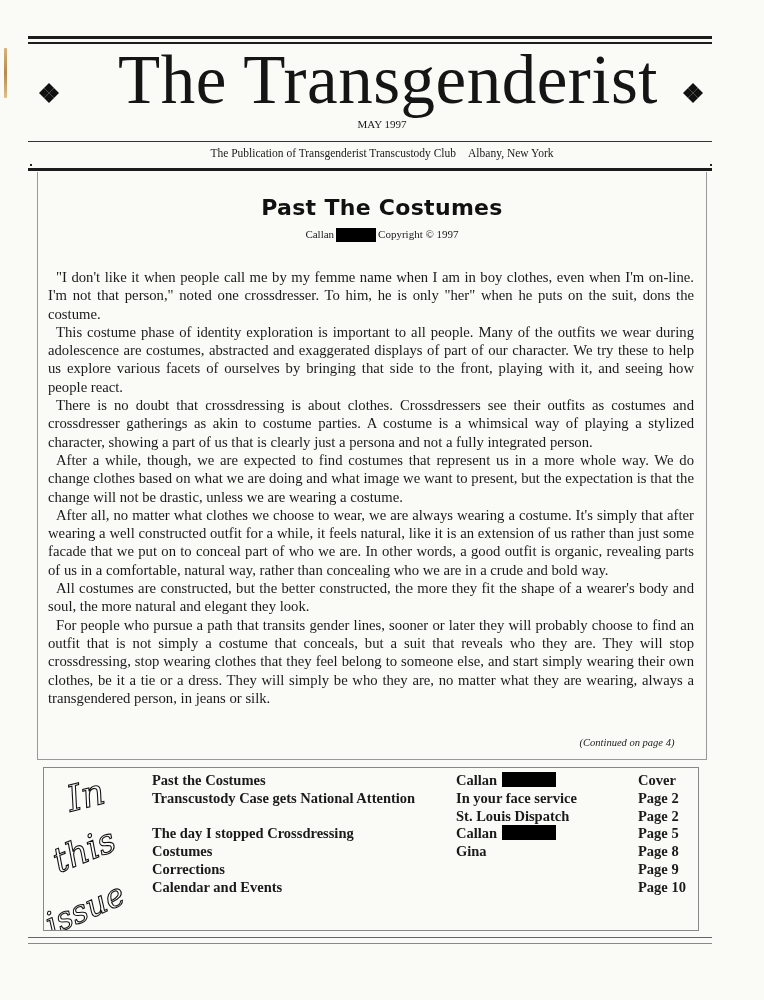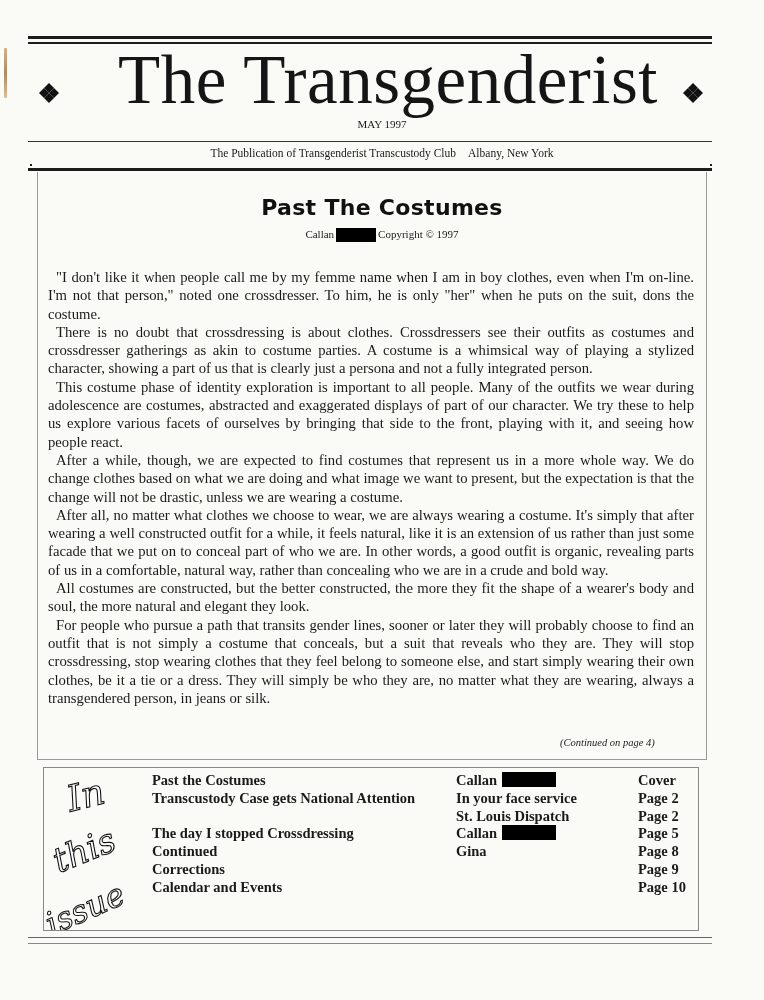--- a/index.html
+++ b/index.html
@@ -263,8 +263,8 @@
 
 <div class="article-body">
   <p>"I don't like it when people call me by my femme name when I am in boy clothes, even when I'm on-line. I'm not that person," noted one crossdresser.  To him, he is only "her" when he puts on the suit, dons the costume.</p>
+  <p>This costume phase of identity exploration is important to all people.  Many of the outfits we wear during adolescence are costumes, abstracted and exaggerated displays of part of our character.  We try these to help us explore various facets of ourselves by bringing that side to the front, playing with it, and seeing how people react.</p>
   <p>There is no doubt that crossdressing is about clothes.  Crossdressers see their outfits as costumes and crossdresser gatherings as akin to costume parties.  A costume is a whimsical way of playing a stylized character, showing a part of us that is clearly just a persona and not a fully integrated person.</p>
-  <p>This costume phase of identity exploration is important to all people.  Many of the outfits we wear during adolescence are costumes, abstracted and exaggerated displays of part of our character.  We try these to help us explore various facets of ourselves by bringing that side to the front, playing with it, and seeing how people react.</p>
   <p>After a while, though, we are expected to find costumes that represent us in a more whole way.  We do change clothes based on what we are doing and what image we want to present, but the expectation is that the change will not be drastic, unless we are wearing a costume.</p>
   <p>After all, no matter what clothes we choose to wear, we are always wearing a costume.  It's simply that after wearing a well constructed outfit for a while, it feels natural, like it is an extension of us rather than just some facade that we put on to conceal part of who we are.  In other words, a good outfit is organic, revealing parts of us in a comfortable, natural way, rather than concealing who we are in a crude and bold way.</p>
   <p>All costumes are constructed, but the better constructed, the more they fit the shape of a wearer's body and soul, the more natural and elegant they look.</p>

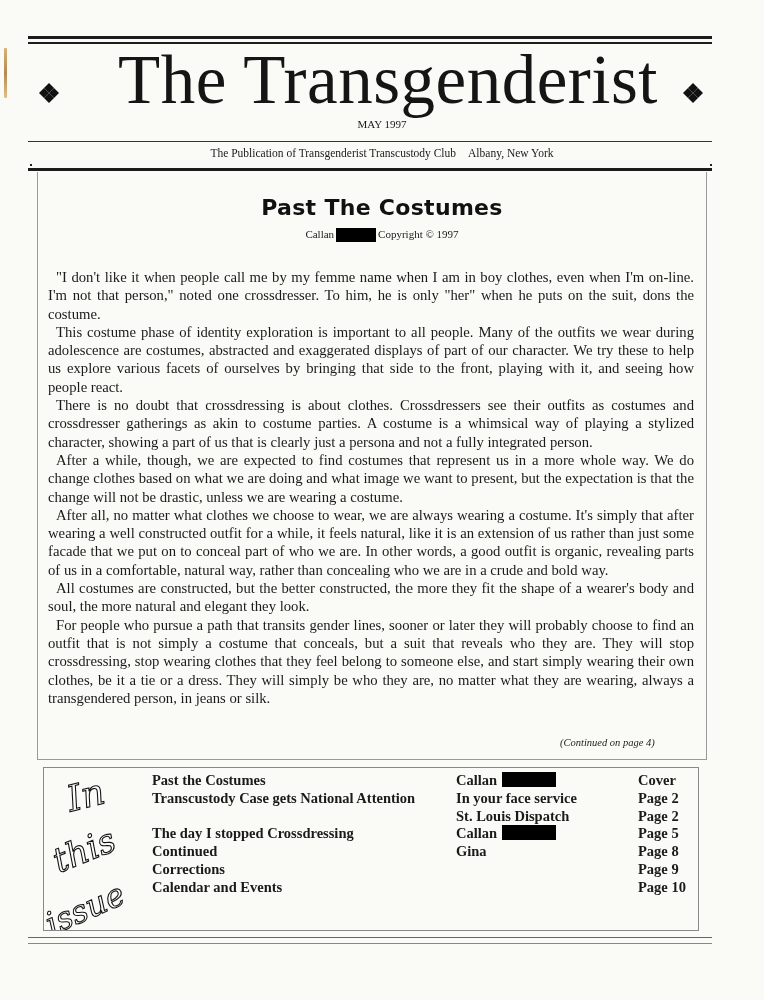--- a/index.html
+++ b/index.html
@@ -159,7 +159,7 @@
       left: 560px;
       top: 737px;
       width: 134px;
-      text-align: left;
+      text-align: center;
       font-style: italic;
       font-size: 10.5px;
     }

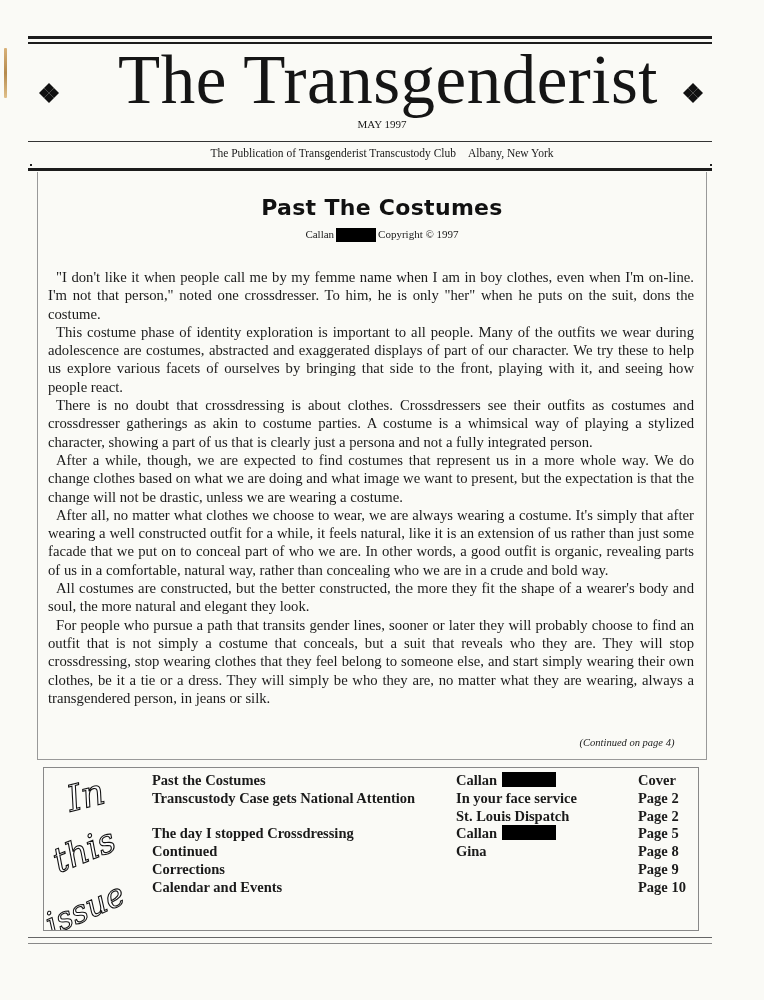--- a/index.html
+++ b/index.html
@@ -304,7 +304,7 @@
     <span class="toc-page">Page 5</span>
   </div>
   <div class="toc-row">
-    <span class="toc-title">Continued</span>
+    <span class="toc-title">Costumes</span>
     <span class="toc-author">Gina</span>
     <span class="toc-page">Page 8</span>
   </div>

